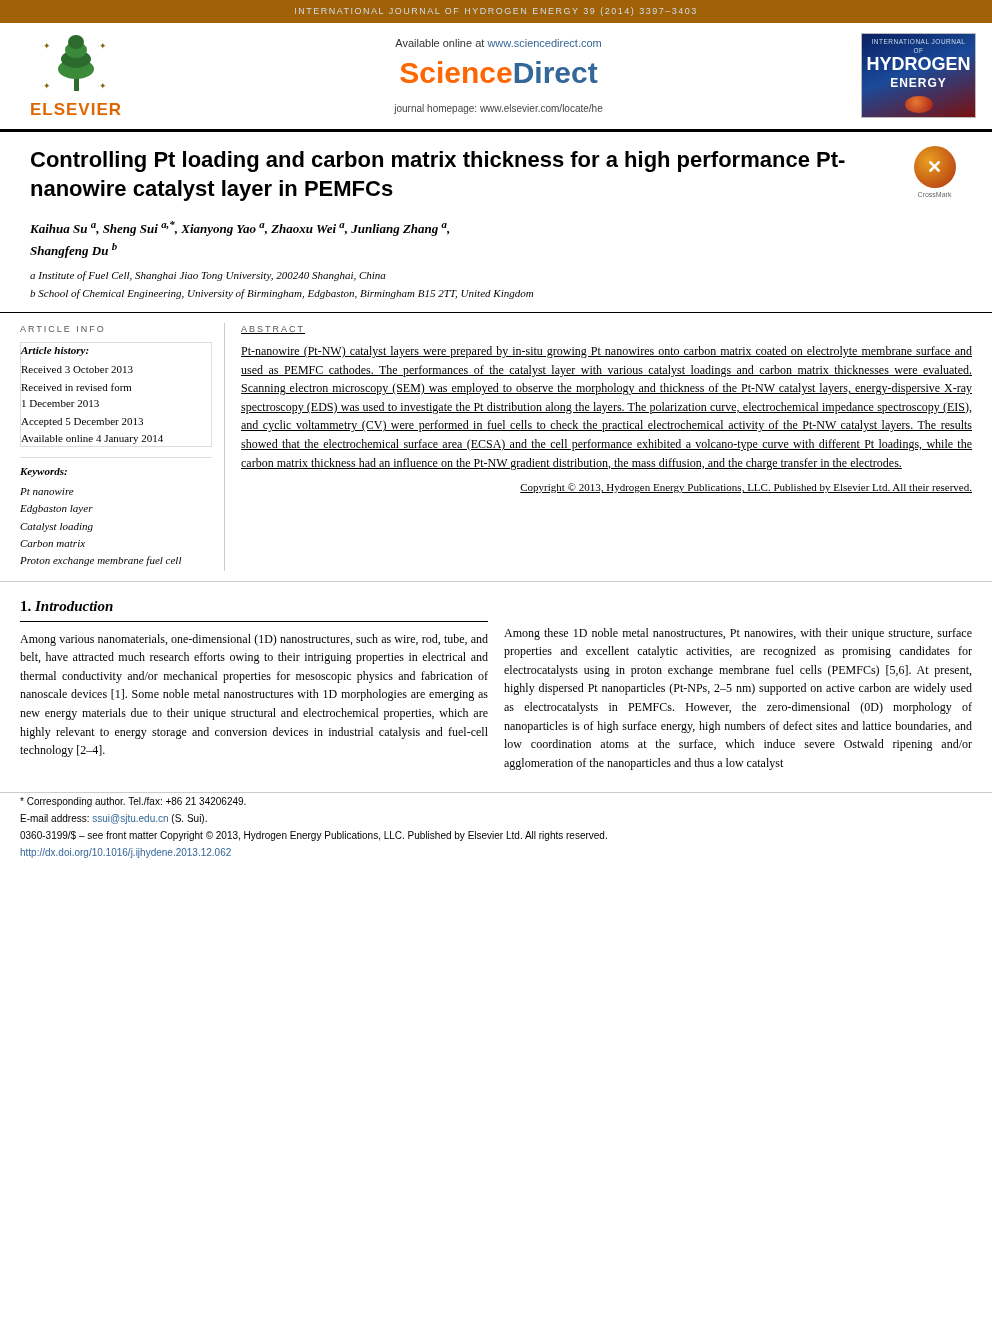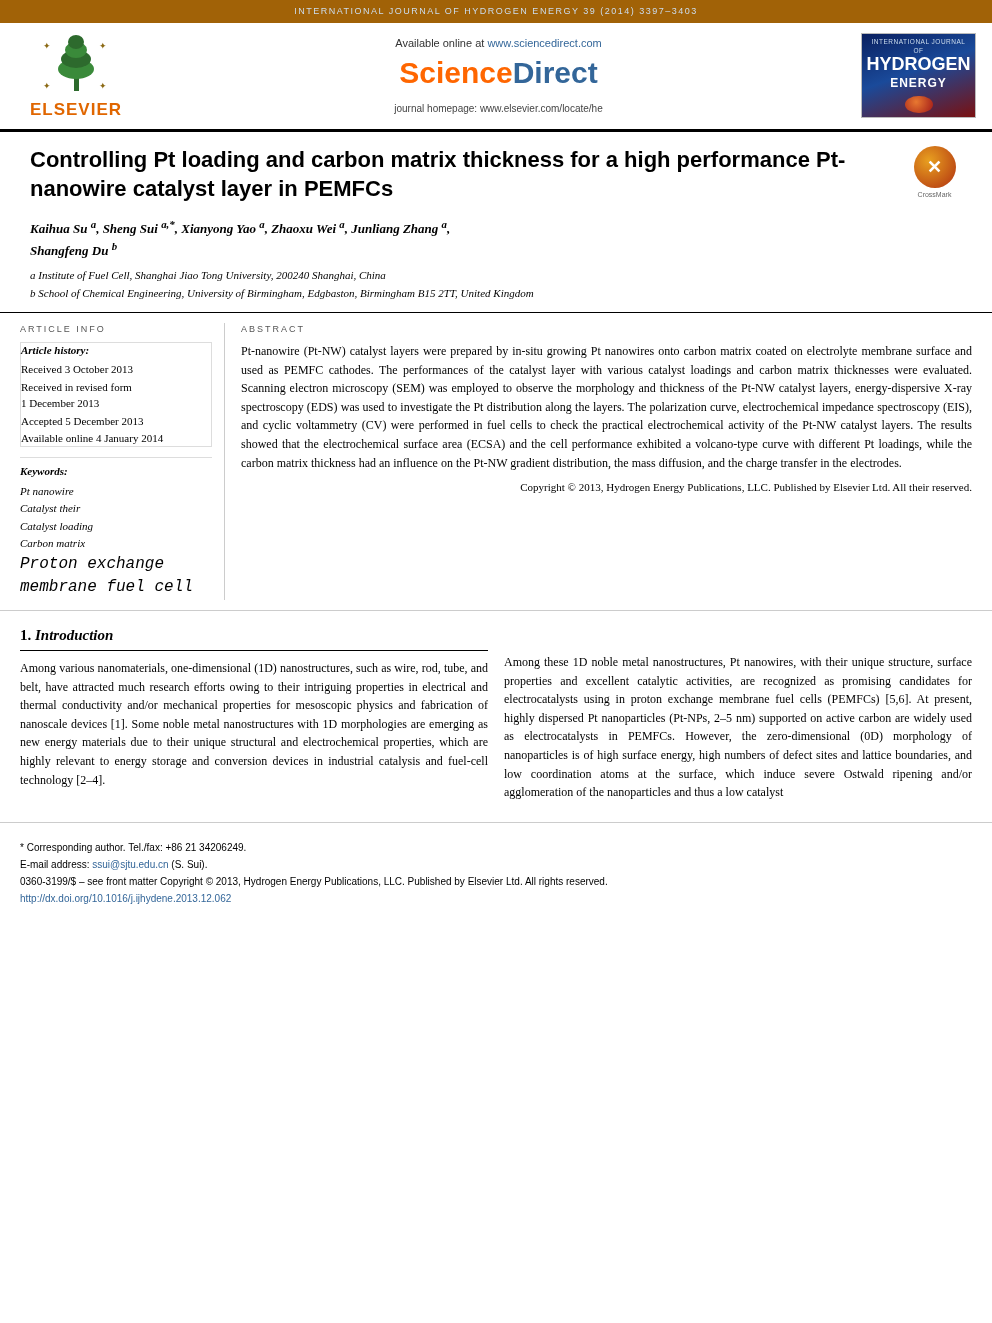--- a/index.html
+++ b/index.html
@@ -100,7 +100,7 @@
     <div style="font-size:16px; font-style:italic; margin-bottom:2px;font-family:Liberation Mono, monospace;">Proton exchange membrane fuel cell</div>
   </div>
 
-  <div style="flex:1;">
+  <div style="flex:1;text-decoration:underline;">
     <div style="font-family:Arial,sans-serif; font-size:9px; letter-spacing:2px; text-transform:uppercase; color:#555; margin-bottom:6px;">ABSTRACT</div>
     <div style="font-size:12px; line-height:1.55; text-align:justify;">Pt-nanowire (Pt-NW) catalyst layers were prepared by in-situ growing Pt nanowires onto carbon matrix coated on electrolyte membrane surface and used as PEMFC cathodes. The performances of the catalyst layer with various catalyst loadings and carbon matrix thicknesses were evaluated. Scanning electron microscopy (SEM) was employed to observe the morphology and thickness of the Pt-NW catalyst layers, energy-dispersive X-ray spectroscopy (EDS) was used to investigate the Pt distribution along the layers. The polarization curve, electrochemical impedance spectroscopy (EIS), and cyclic voltammetry (CV) were performed in fuel cells to check the practical electrochemical activity of the Pt-NW catalyst layers. The results showed that the electrochemical surface area (ECSA) and the cell performance exhibited a volcano-type curve with different Pt loadings, while the carbon matrix thickness had an influence on the Pt-NW gradient distribution, the mass diffusion, and the charge transfer in the electrodes.</div>
     <div style="font-size:11px; margin-top:8px; text-align:right;">Copyright © 2013, Hydrogen Energy Publications, LLC. Published by Elsevier Ltd. All their reserved.</div>

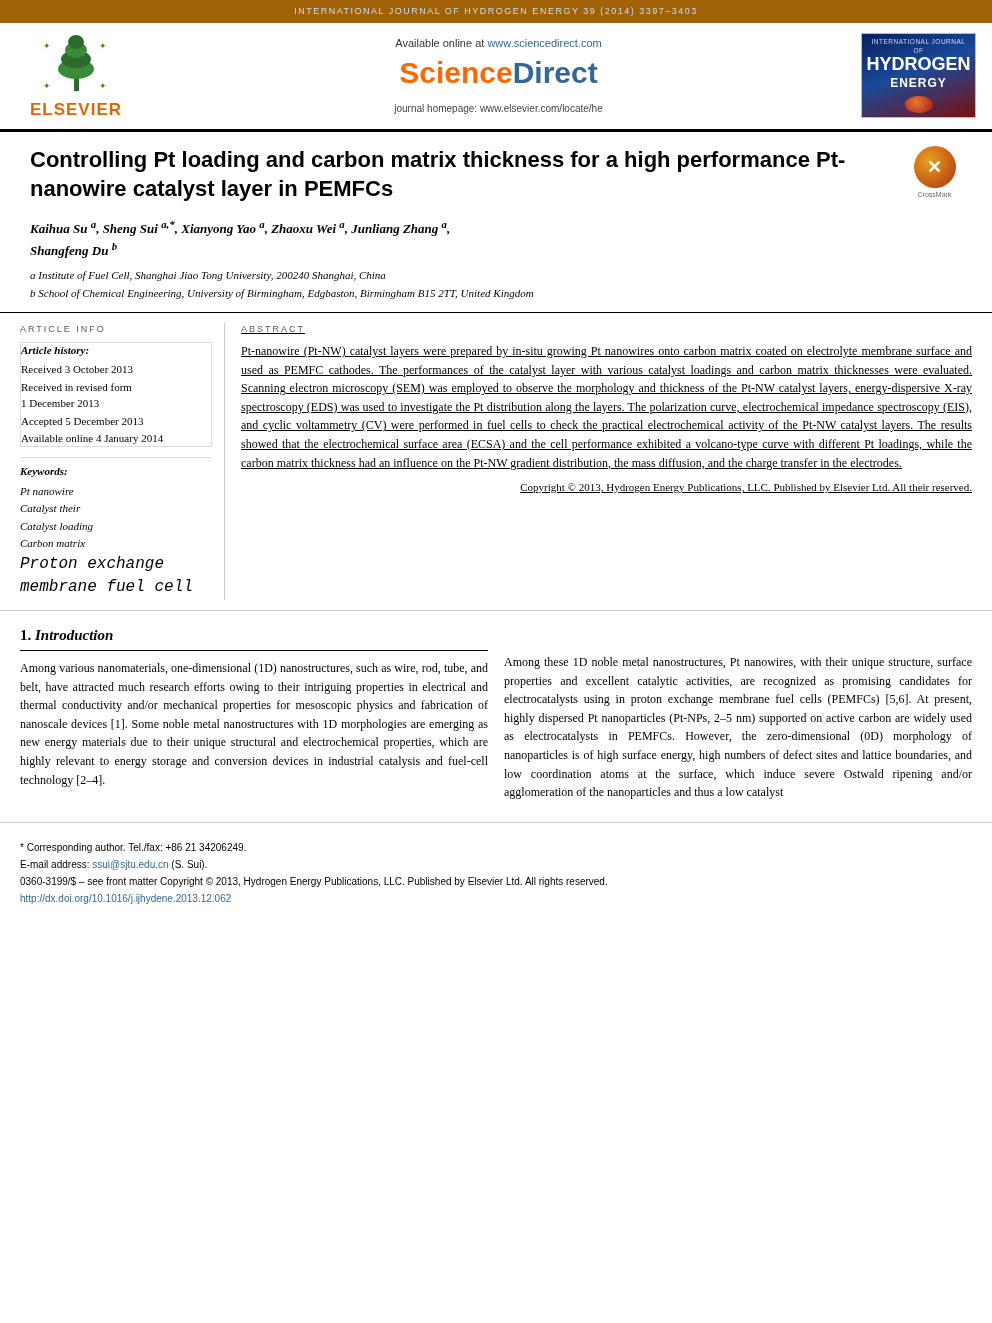--- a/index.html
+++ b/index.html
@@ -94,7 +94,7 @@
     <hr style="border:none; border-top:1px solid #ddd; margin:6px 0;">
     <div style="font-size:11px; font-style:italic; font-weight:bold; margin-bottom:4px;">Keywords:</div>
     <div style="font-size:11px; font-style:italic; margin-bottom:2px;">Pt nanowire</div>
-    <div style="font-size:11px; font-style:italic; margin-bottom:2px;">Catalyst their</div>
+    <div style="font-size:11px; font-style:italic; margin-bottom:2px;">Edgbaston layer</div>
     <div style="font-size:11px; font-style:italic; margin-bottom:2px;">Catalyst loading</div>
     <div style="font-size:11px; font-style:italic; margin-bottom:2px;">Carbon matrix</div>
     <div style="font-size:16px; font-style:italic; margin-bottom:2px;font-family:Liberation Mono, monospace;">Proton exchange membrane fuel cell</div>

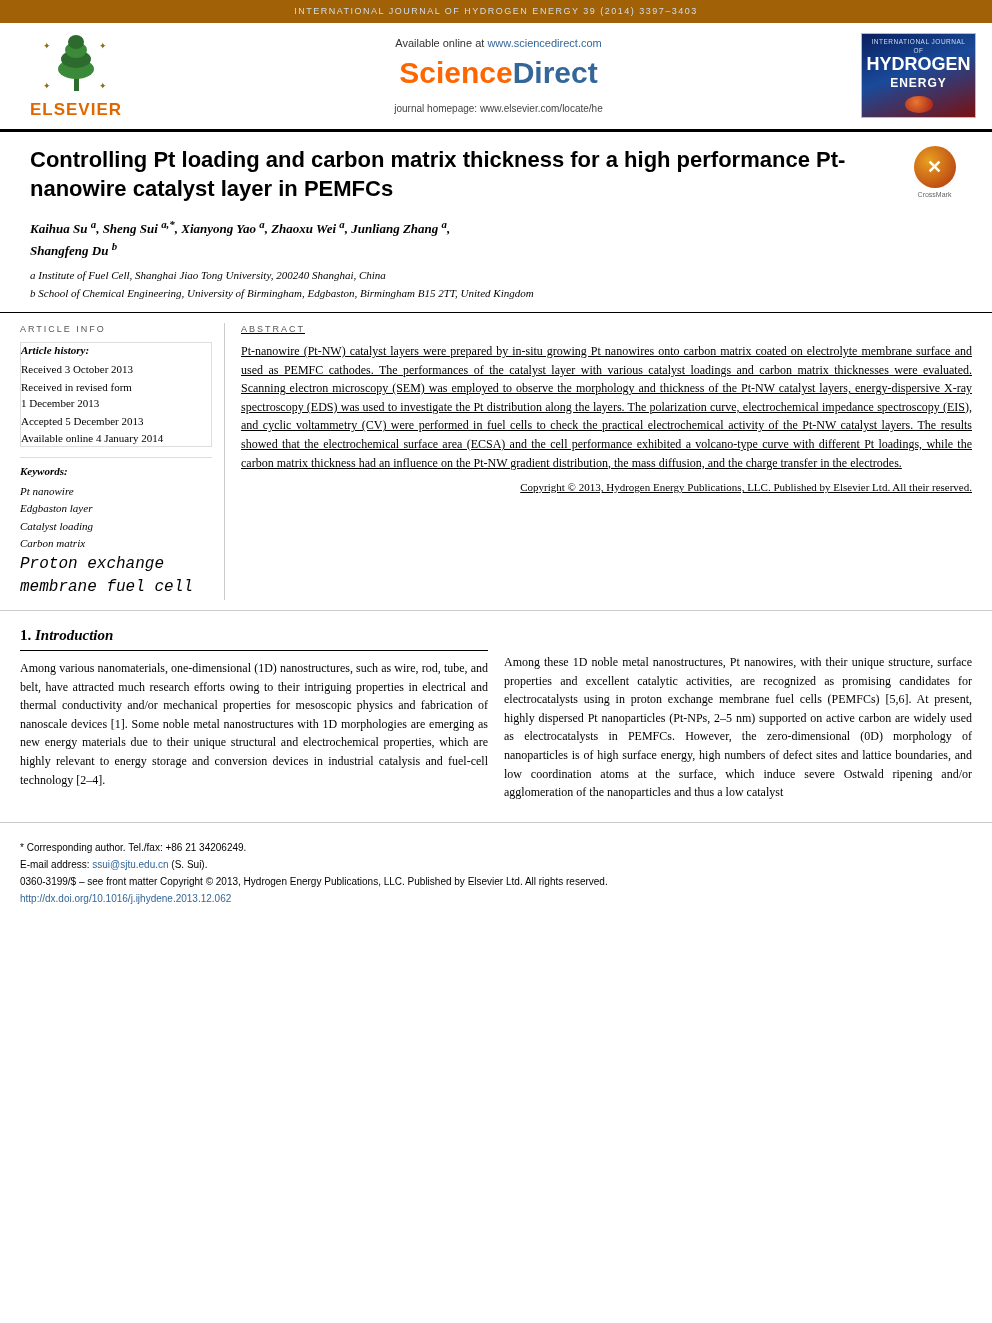--- a/index.html
+++ b/index.html
@@ -97,7 +97,7 @@
     <div style="font-size:11px; font-style:italic; margin-bottom:2px;">Edgbaston layer</div>
     <div style="font-size:11px; font-style:italic; margin-bottom:2px;">Catalyst loading</div>
     <div style="font-size:11px; font-style:italic; margin-bottom:2px;">Carbon matrix</div>
-    <div style="font-size:16px; font-style:italic; margin-bottom:2px;font-family:Liberation Mono, monospace;">Proton exchange membrane fuel cell</div>
+    <div style="font-size:11px; font-style:italic; margin-bottom:2px;">Proton exchange membrane fuel cell</div>
   </div>
 
   <div style="flex:1;text-decoration:underline;">

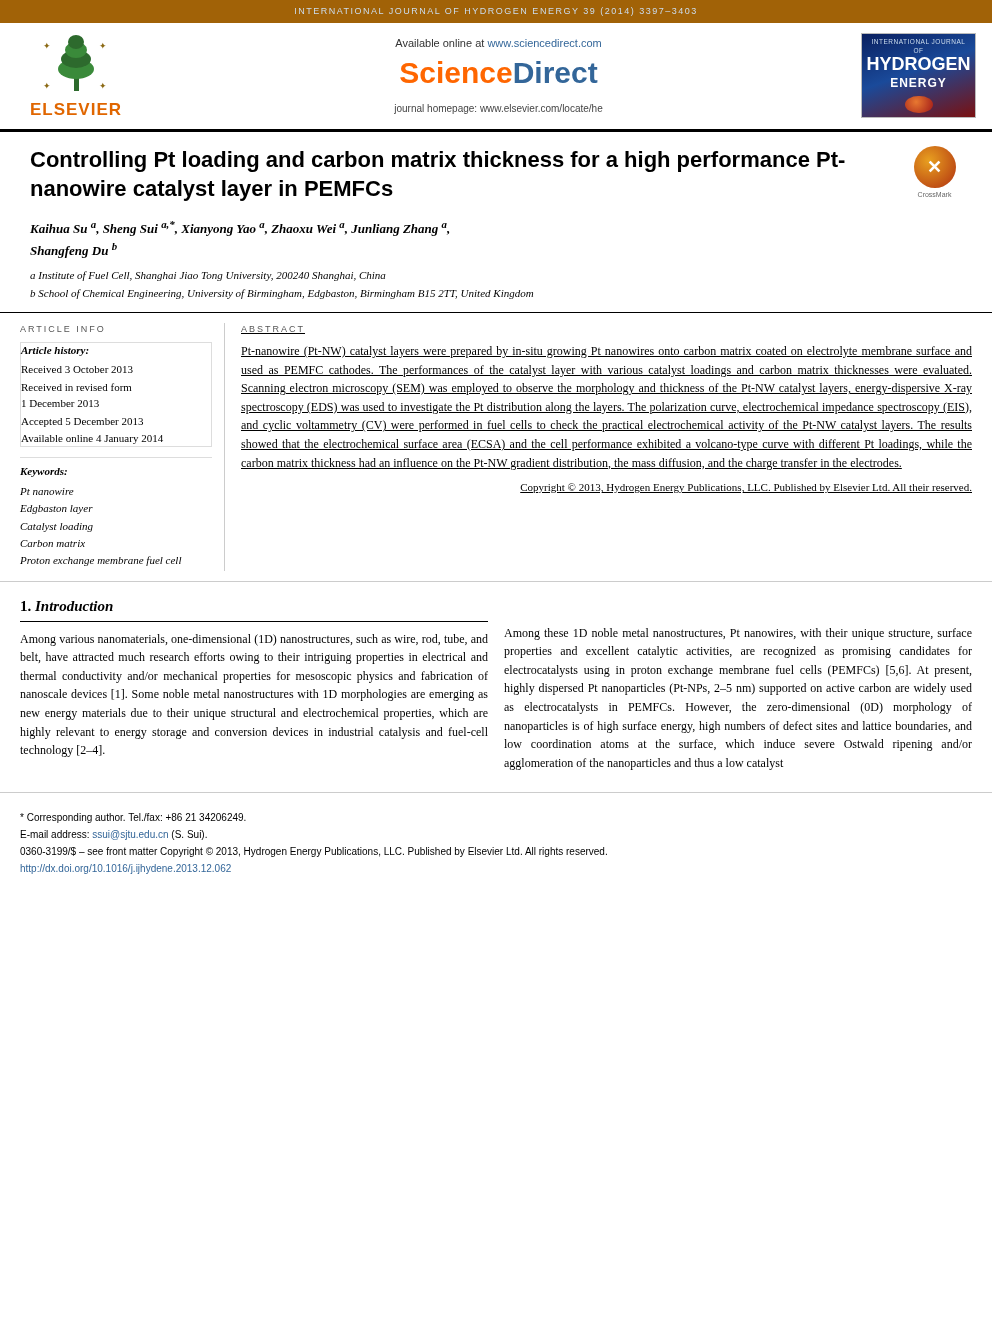--- a/index.html
+++ b/index.html
@@ -128,7 +128,7 @@
   </div>
 </div>
 
-<div style="border-top:1px solid #ccc; padding:16px 20px; margin-top:10px;">
+<div style="border-top:1px solid #ccc; padding:0 20px; margin-top:10px;">
   <div style="font-size:10px; line-height:1.7; font-family:Arial,sans-serif;">
     <div>* Corresponding author. Tel./fax: +86 21 34206249.</div>
     <div>

